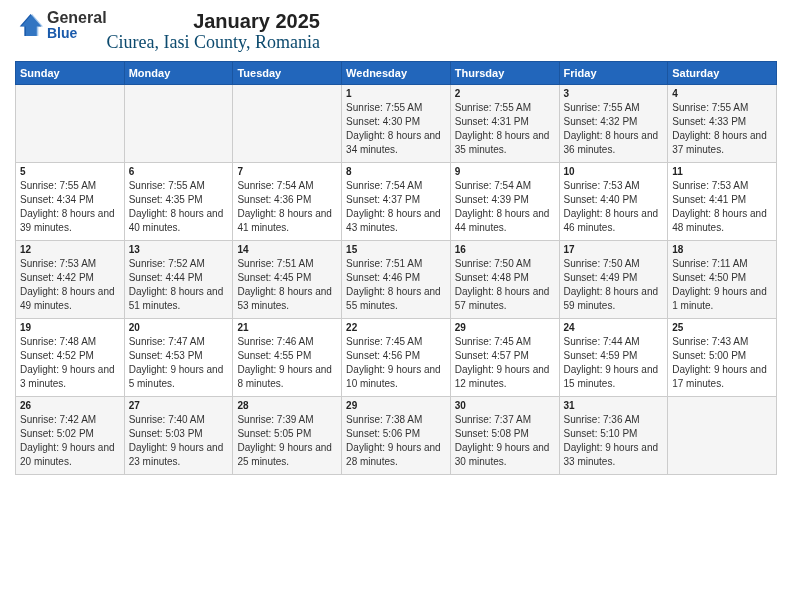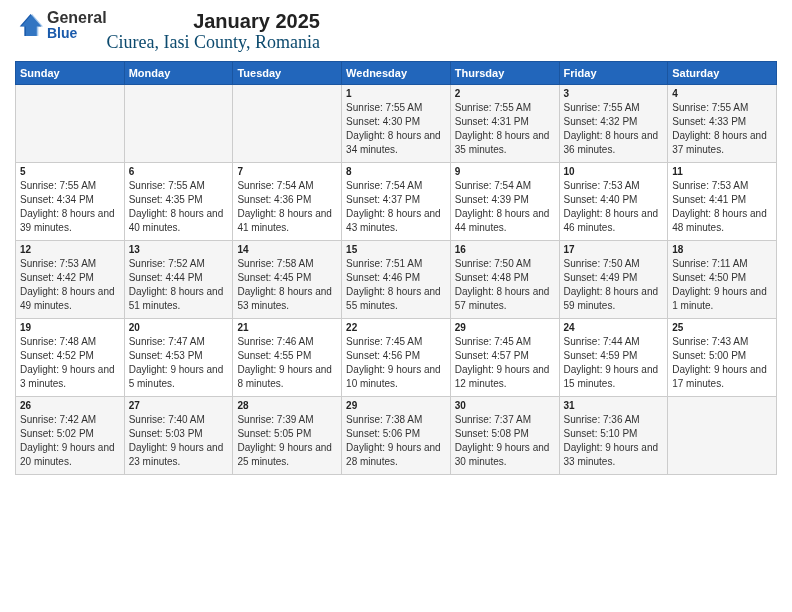--- a/index.html
+++ b/index.html
@@ -237,7 +237,7 @@
           </td>
           <td>
             <span class="day-num">14</span>
-            <div class="day-info">Sunrise: 7:58 AM
+            <div class="day-info">Sunrise: 7:51 AM
 Sunset: 4:45 PM
 Daylight: 8 hours
 and 53 minutes.</div>

